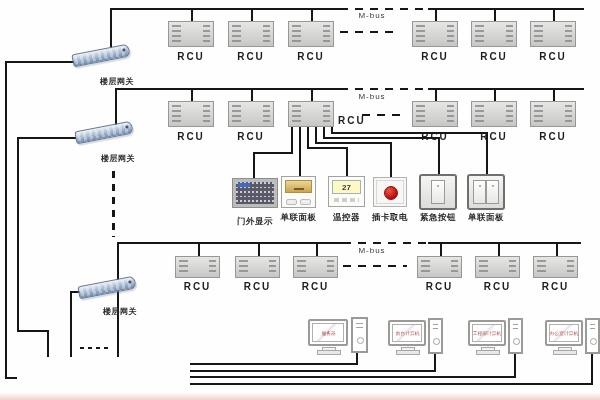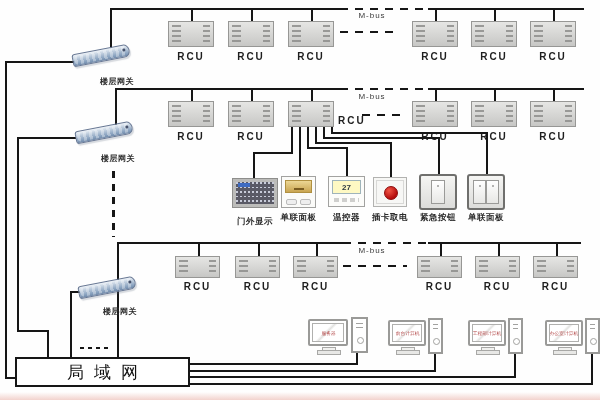--- a/index.html
+++ b/index.html
@@ -238,9 +238,6 @@
   </div>
   <div class="cn-label" style="left:464px;top:212px;width:44px">单联面板</div>
 
-  <div class="lan" style="left:15px;top:357px;width:175px;height:30px">
-    <span>局域网</span>
-  </div>
 
   <div class="lh" style="left:190px;top:363px;width:168px"></div>
   <div class="lv" style="left:356px;top:352px;height:13px"></div>

